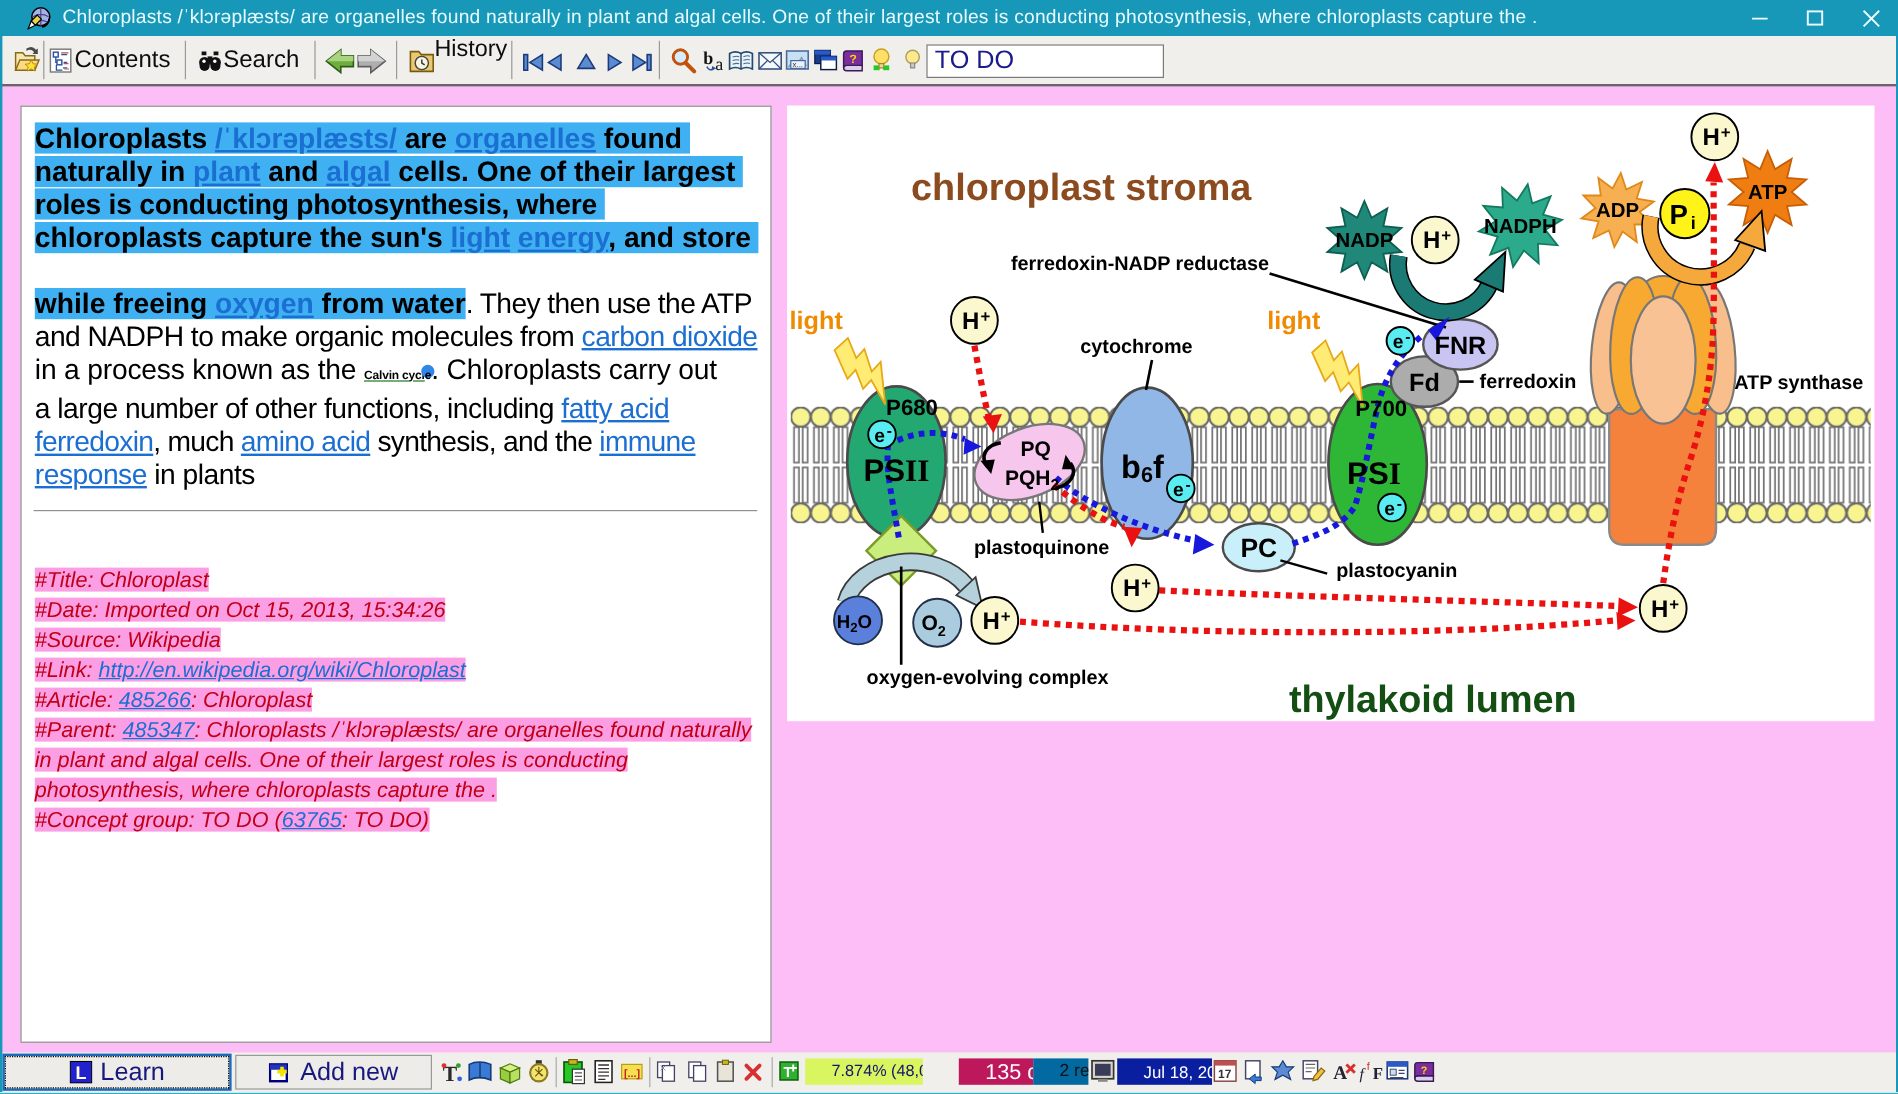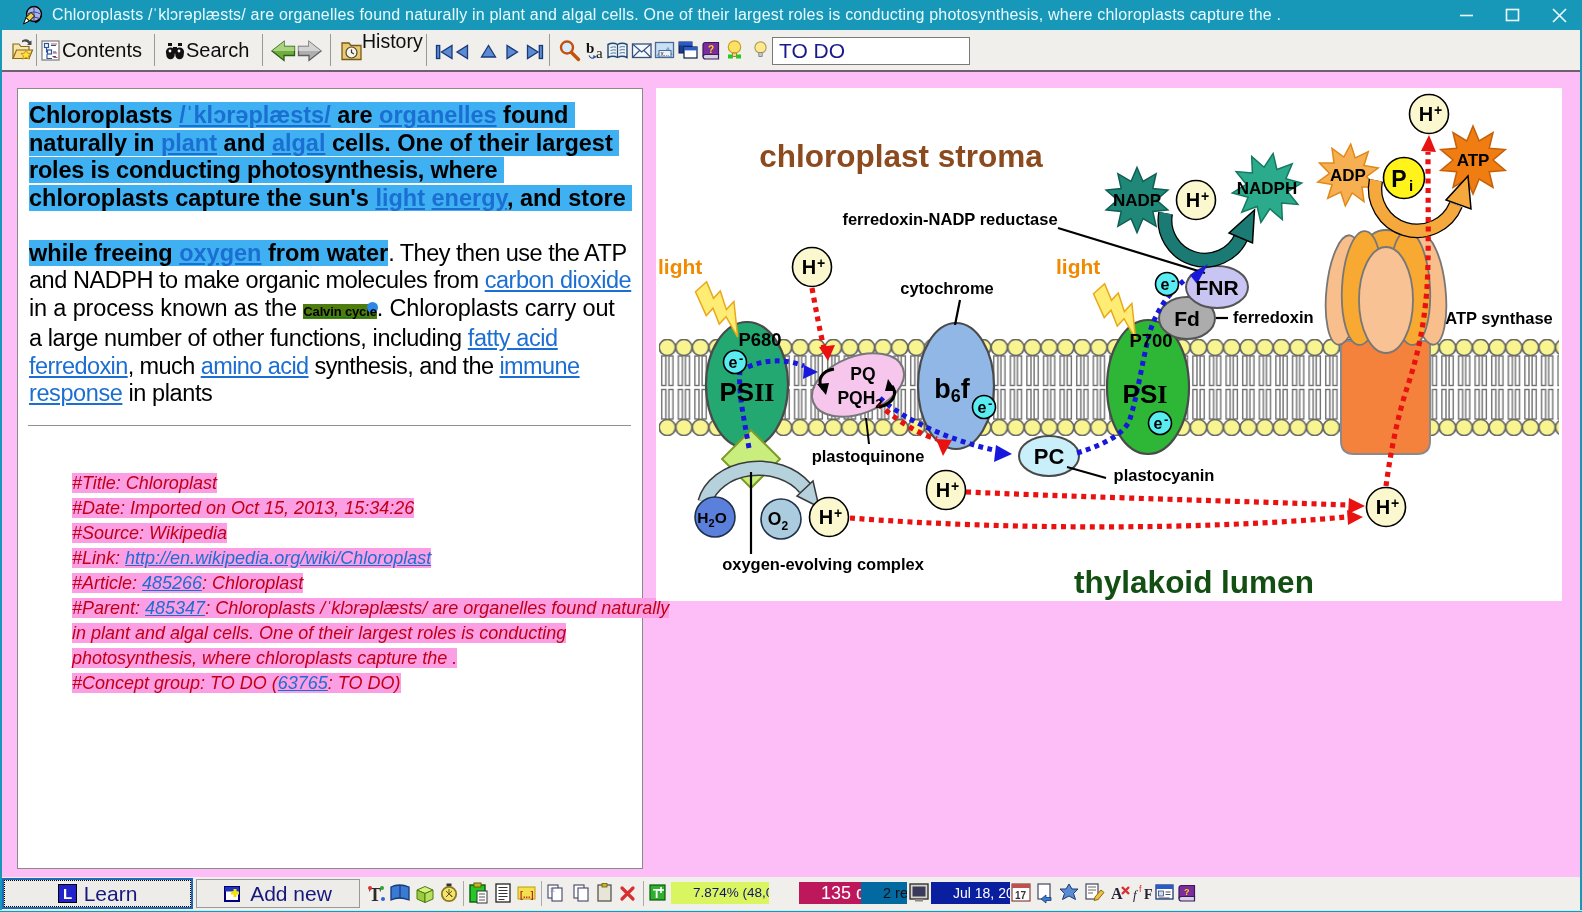--- a/index.html
+++ b/index.html
@@ -19,7 +19,7 @@
 #article { position:absolute; left:29px; top:102px; font-size:23.5px; line-height:27.5px; color:#000; white-space:nowrap; }
 #article a, #meta a { color:#1C6FD2; text-decoration:underline; }
 .hl { background:#3FB0F2; }
-#article a.cv { font-size:13px; font-weight:bold; background:#4d7c0f; color:#000; text-decoration:underline; text-decoration-color:#1C7A20; }
+#article a.cv { font-size:10px; font-weight:bold; background:#ffffff; color:#000; text-decoration:underline; text-decoration-color:#1C7A20; }
 #hrline { position:absolute; left:28px; top:425px; width:603px; height:1px; background:#909090; }
 #meta { position:absolute; left:29px; top:471px; font-size:18px; font-style:italic; line-height:25px; color:#C00016; white-space:nowrap; }
 .mh { background:#FC9EE3;margin-left:43px; }

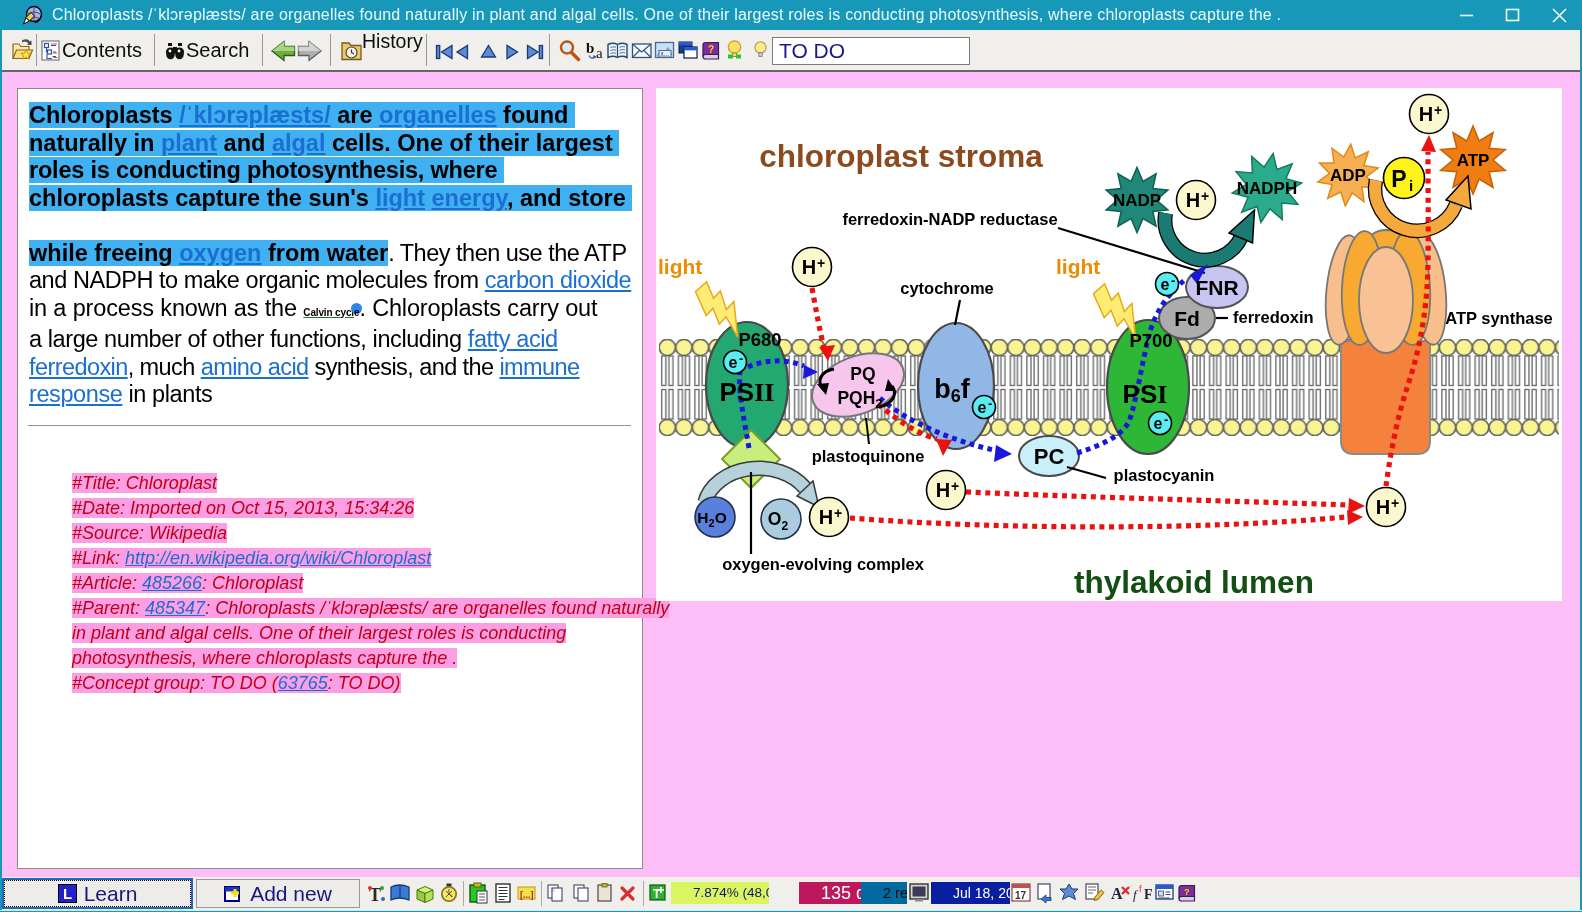--- a/index.html
+++ b/index.html
@@ -22,7 +22,7 @@
 #article a.cv { font-size:10px; font-weight:bold; background:#ffffff; color:#000; text-decoration:underline; text-decoration-color:#1C7A20; }
 #hrline { position:absolute; left:28px; top:425px; width:603px; height:1px; background:#909090; }
 #meta { position:absolute; left:29px; top:471px; font-size:18px; font-style:italic; line-height:25px; color:#C00016; white-space:nowrap; }
-.mh { background:#FC9EE3;margin-left:43px; }
+.mh { background:#FC9EE3; }
 #diagram { position:absolute; left:656px; top:88px; width:906px; height:513px; background:#fff; }
 
 #bottombar { position:absolute; left:0; top:877px; width:1582px; height:33px; background:#F0EFEC; }

